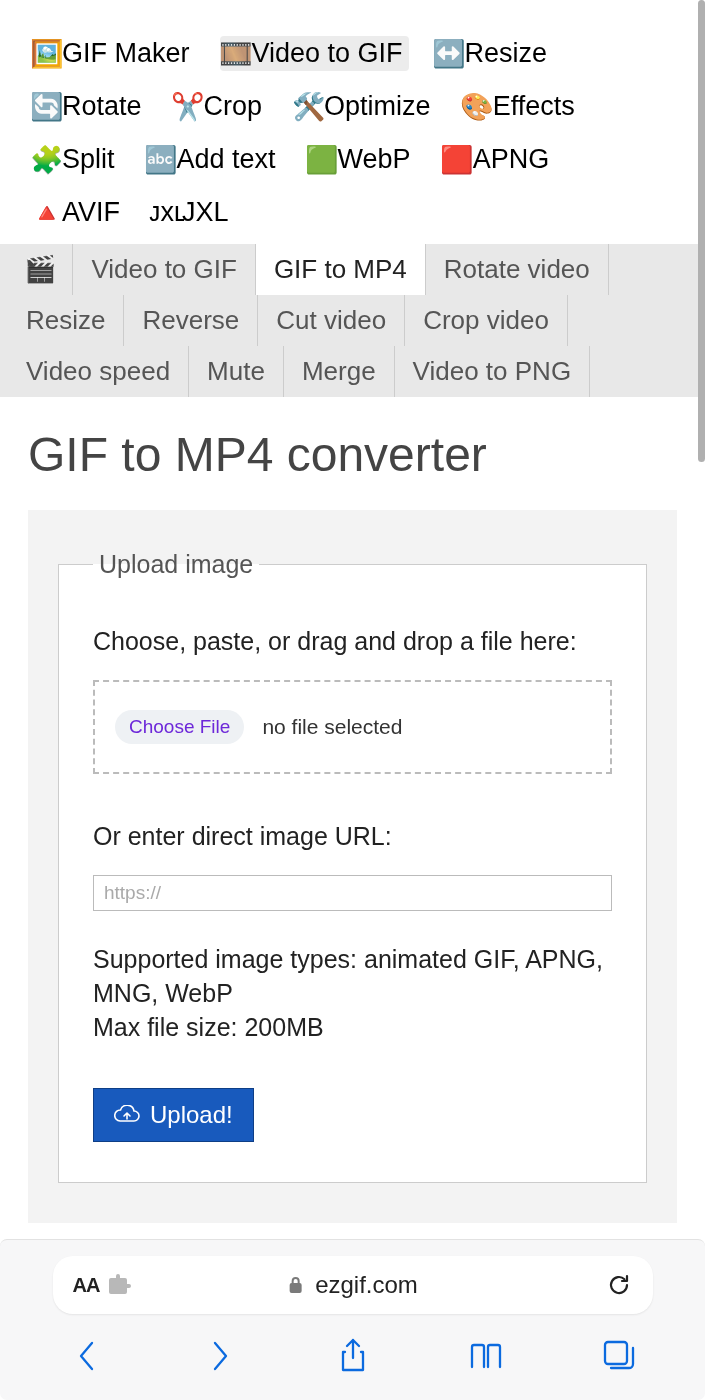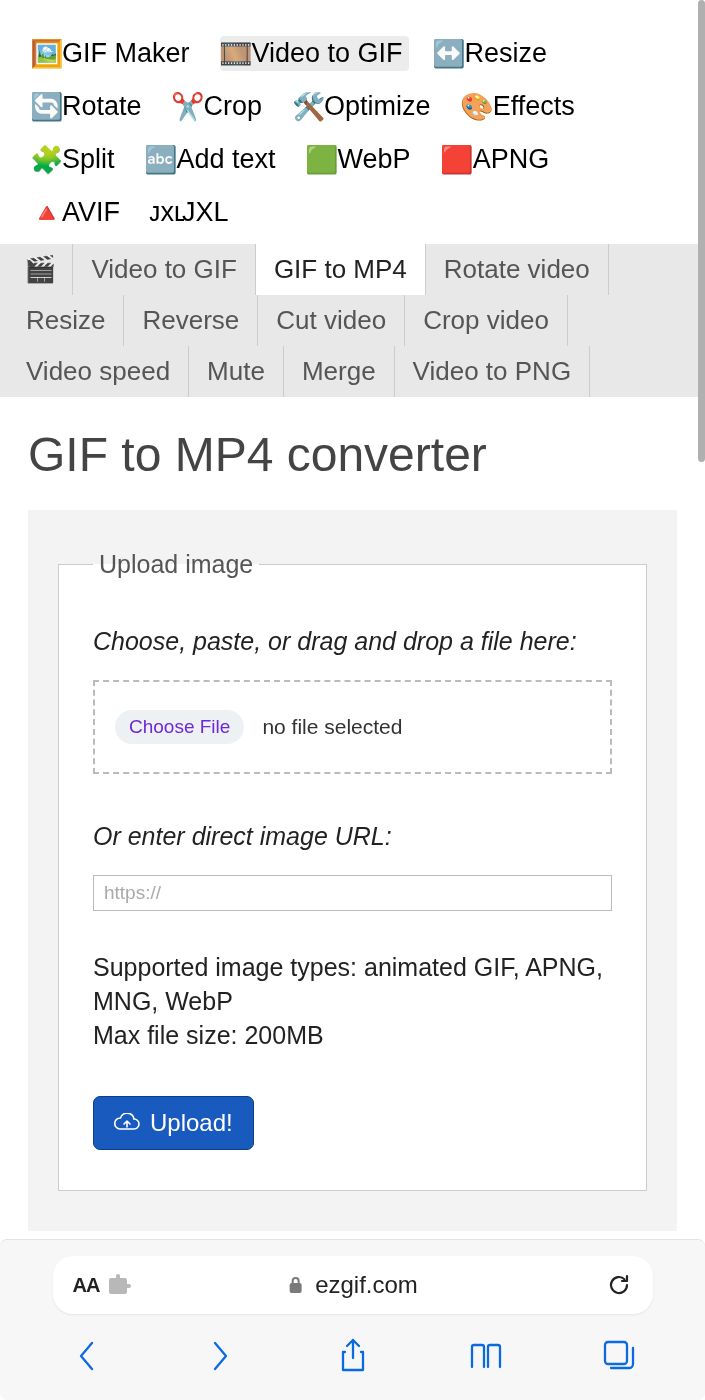--- a/index.html
+++ b/index.html
@@ -23,7 +23,7 @@
   .panel { background: #f3f3f3; padding: 40px 30px 40px 30px; }
   fieldset.upload { border: 1px solid #ccc; background: #fff; padding: 48px 34px 40px 34px; position: relative; }
   fieldset.upload legend { font-size: 25px; color: #555; padding: 0 6px; }
-  .instruct { font-size: 25px; color: #222; margin-bottom: 24px; font-style: italic; }
+  .instruct { font-size: 25px; color: #222; margin-bottom: 24px; }
   .dropzone { border: 2px dashed #bbb; padding: 28px 20px; margin-bottom: 48px; display: flex; align-items: center; gap: 18px; }
   .choose-btn { background: #eef1f4; color: #6d28d9; border: none; border-radius: 18px; padding: 6px 14px; font-size: 19px; cursor: pointer; }
   .nofile { font-size: 21px; color: #333; }

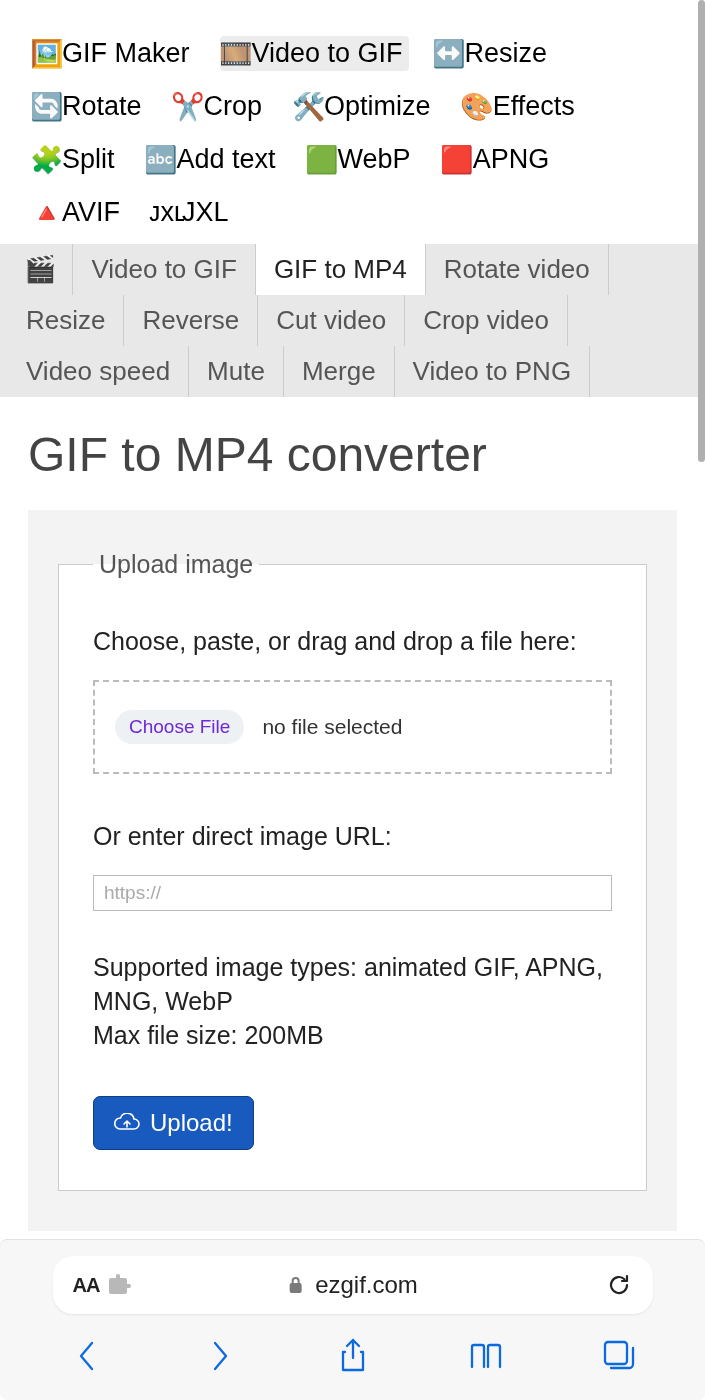--- a/index.html
+++ b/index.html
@@ -27,7 +27,7 @@
   .dropzone { border: 2px dashed #bbb; padding: 28px 20px; margin-bottom: 48px; display: flex; align-items: center; gap: 18px; }
   .choose-btn { background: #eef1f4; color: #6d28d9; border: none; border-radius: 18px; padding: 6px 14px; font-size: 19px; cursor: pointer; }
   .nofile { font-size: 21px; color: #333; }
-  .url-input { width: 100%; border: 1px solid #bbb; padding: 6px 10px; font-size: 19px; color: #333; margin-bottom: 40px; }
+  .url-input { width: 100%; border: 1px solid #bbb; padding: 6px 10px; font-size: 19px; color: #333; margin-bottom: 32px; }
   .url-input::placeholder { color: #aaa; }
   .supported { font-size: 25px; color: #222; line-height: 1.35; margin-bottom: 44px; }
   .upload-btn { background: #185abd; color: #fff; border: 1px solid #0e3e86; padding: 12px 20px; font-size: 24px; display: inline-flex; align-items: center; gap: 10px; cursor: pointer; border-radius: 7px; }

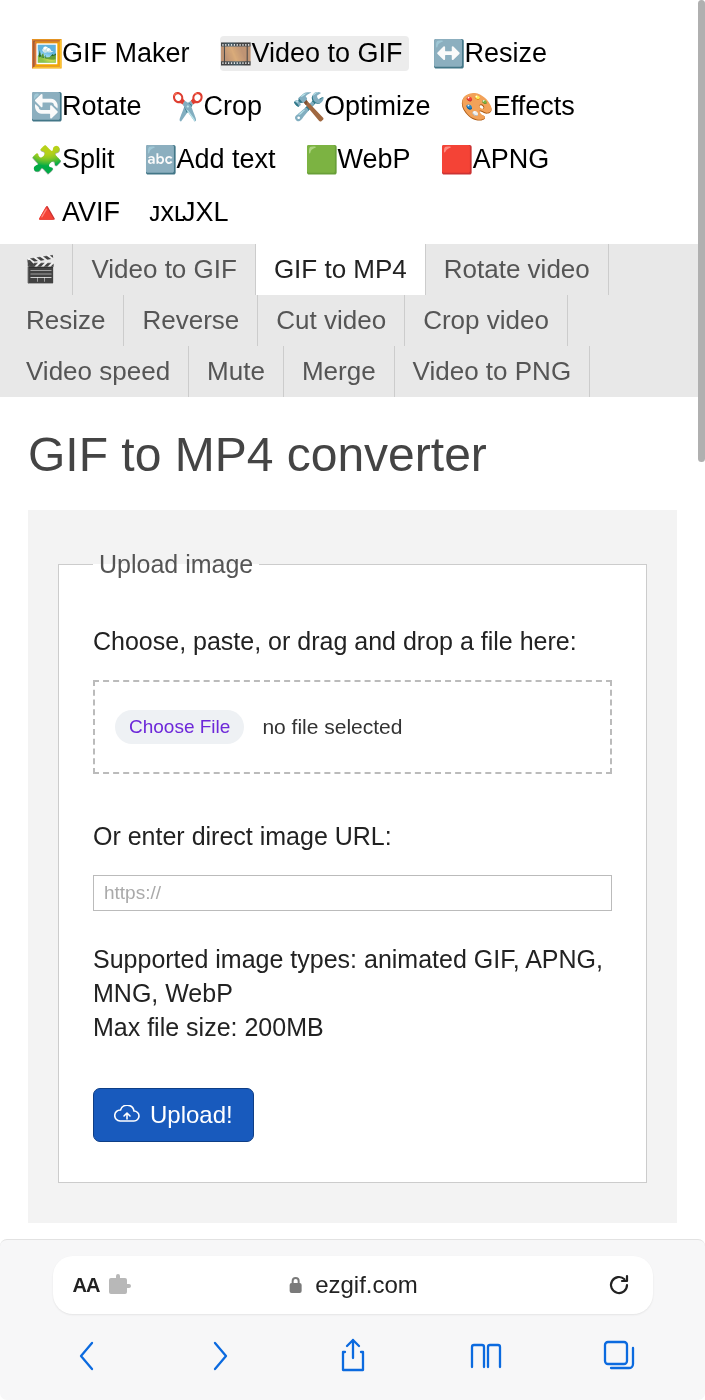--- a/index.html
+++ b/index.html
@@ -30,7 +30,7 @@
   .url-input { width: 100%; border: 1px solid #bbb; padding: 6px 10px; font-size: 19px; color: #333; margin-bottom: 32px; }
   .url-input::placeholder { color: #aaa; }
   .supported { font-size: 25px; color: #222; line-height: 1.35; margin-bottom: 44px; }
-  .upload-btn { background: #185abd; color: #fff; border: 1px solid #0e3e86; padding: 12px 20px; font-size: 24px; display: inline-flex; align-items: center; gap: 10px; cursor: pointer; border-radius: 7px; }
+  .upload-btn { background: #185abd; color: #fff; border: 1px solid #0e3e86; padding: 12px 20px; font-size: 24px; display: inline-flex; align-items: center; gap: 10px; cursor: pointer; border-radius: 0; }
   .cloud-icon { width: 26px; height: 20px; }
   
   .safari-bar { position: absolute; left: 0; right: 0; bottom: 0; background: #f7f7f8; border-top: 1px solid #e2e2e2; border-radius: 7px; }

